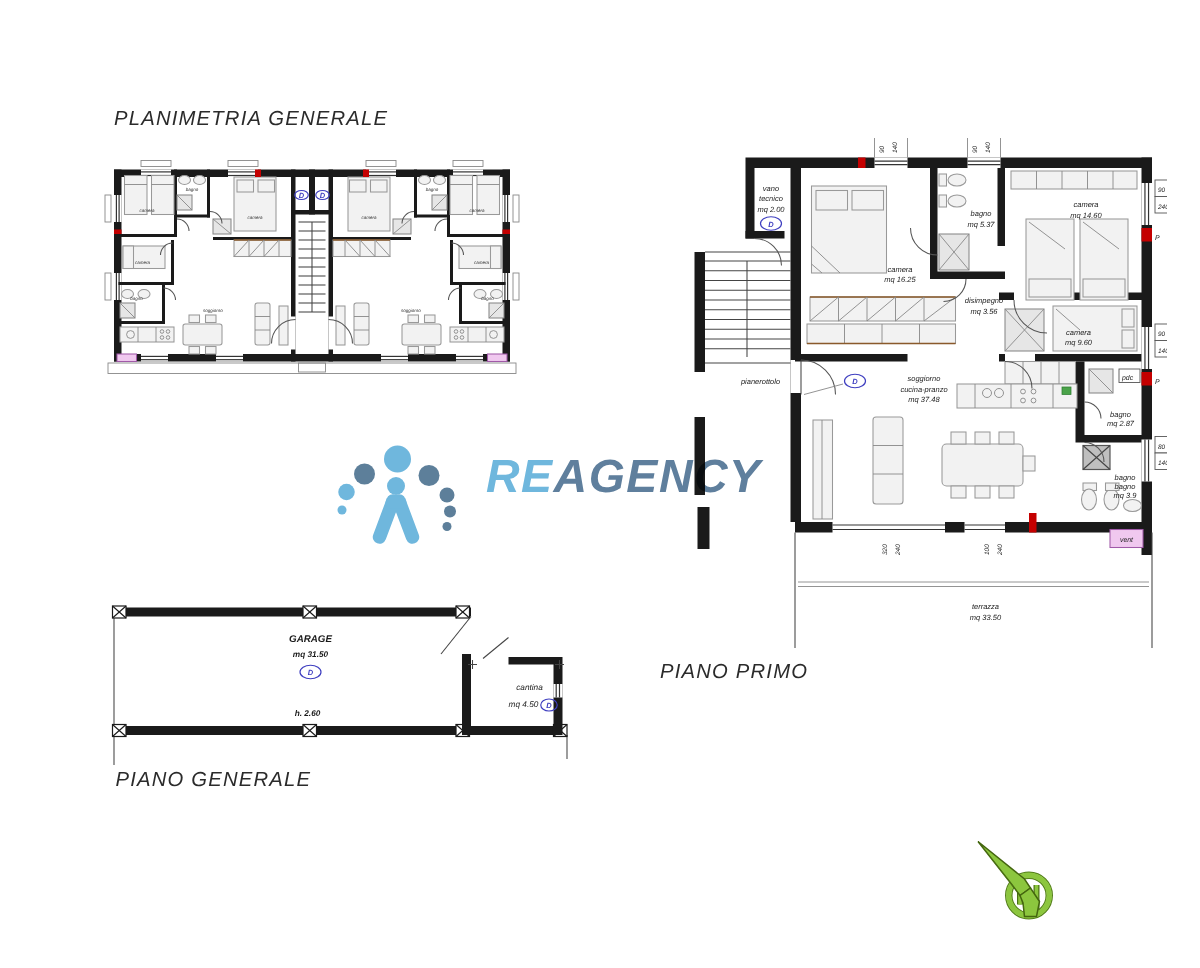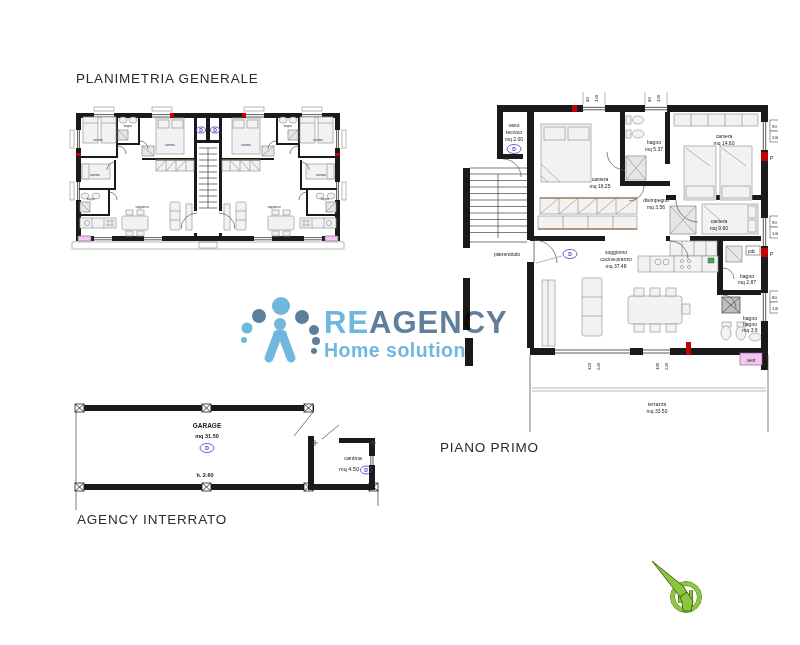--- a/index.html
+++ b/index.html
@@ -4,7 +4,7 @@
 <style>
   html,body{margin:0;padding:0;background:#ffffff;}
   body{font-family:"Liberation Sans", sans-serif;}
-  .canvas{position:relative;width:800px;height:645px;background:#ffffff;overflow:hidden;}
+  .canvas{position:relative;width:800px;height:645px;background:#ffffff;overflow:hidden;font-style:italic;}
   .plan-title{position:absolute;color:#2b2b2b;font-size:13.5px;letter-spacing:0.8px;font-weight:400;}
   #title-general{left:76px;top:71px;}
   #title-primo{left:440px;top:440px;}

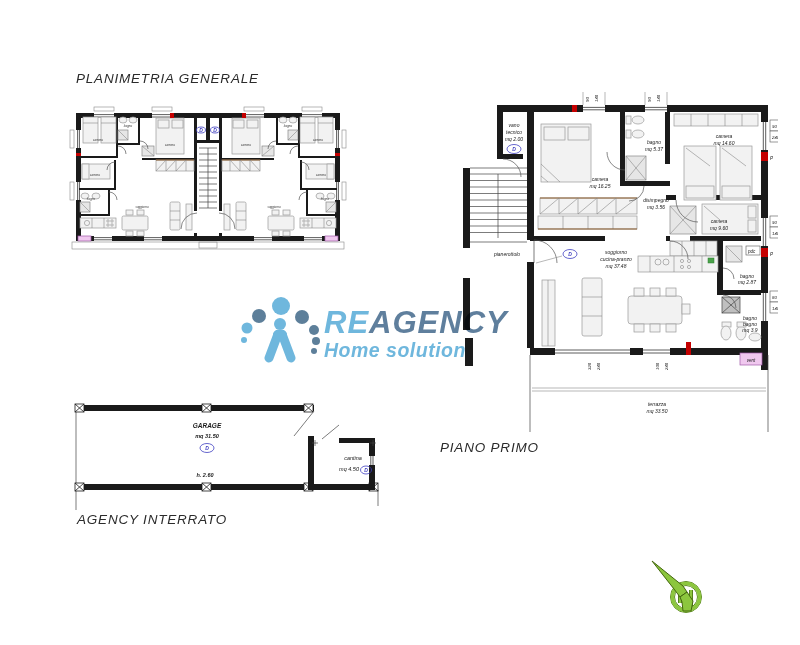--- a/index.html
+++ b/index.html
@@ -13,7 +13,7 @@
   #svg-general{left:58px;top:96px;}
   #svg-primo{left:458px;top:66px;}
   #svg-interrato{left:56px;top:396px;}
-  #logo{position:absolute;left:240px;top:294px;display:flex;align-items:center;mix-blend-mode:multiply;z-index:10;}
+  #logo{position:absolute;left:224px;top:294px;display:flex;align-items:flex-start;gap:16px;mix-blend-mode:multiply;z-index:10;}
   .logo-text{display:flex;flex-direction:column;line-height:1.0;padding-top:8px;}
   .brand{font-size:31px;font-weight:700;letter-spacing:1px;}
   .brand .re{color:#6fb7dd;}

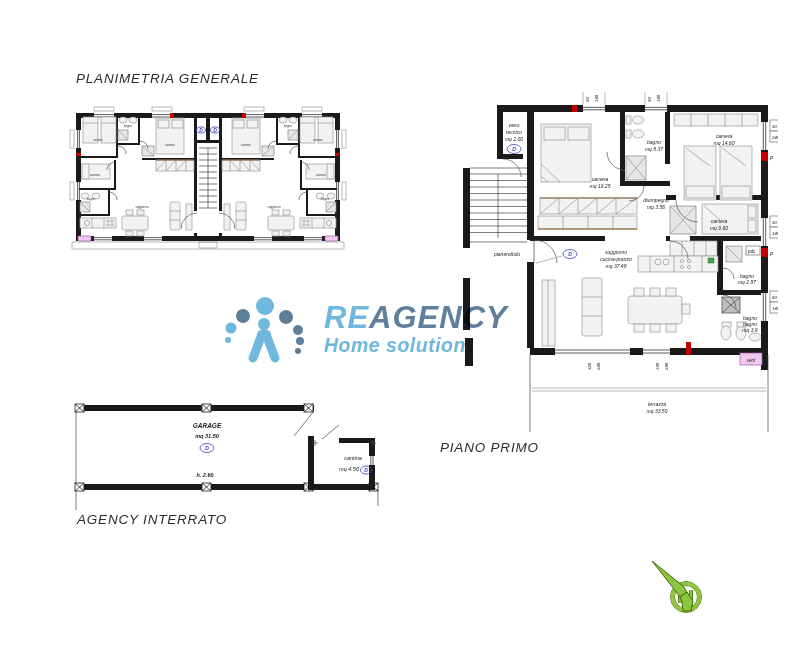--- a/index.html
+++ b/index.html
@@ -543,7 +543,6 @@
     </svg>
     <div class="logo-text">
       <div class="brand"><span class="re">RE</span><span class="agency">AGENCY</span></div>
-      <div class="tagline">Home solution</div>
     </div>
   </div>
 

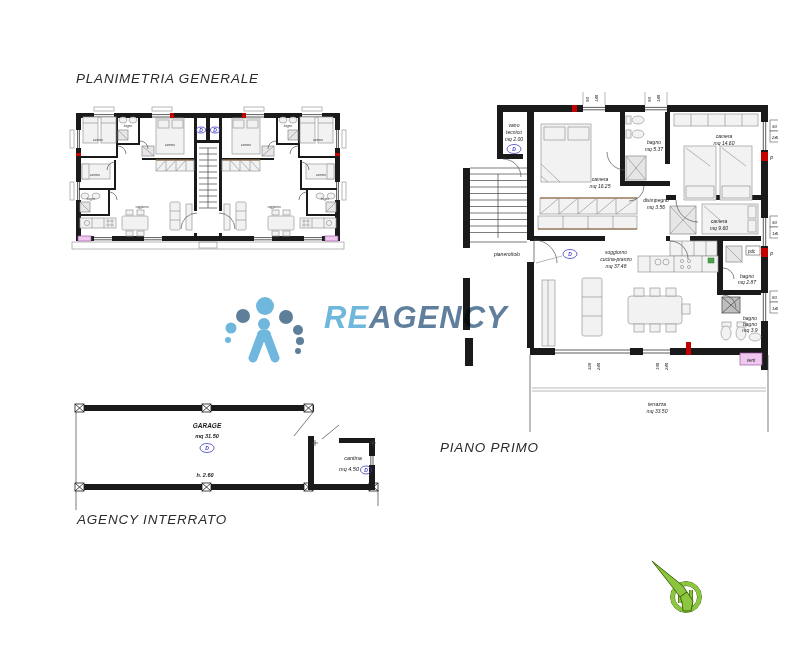--- a/index.html
+++ b/index.html
@@ -46,7 +46,7 @@
 
   <div class="plan-title" id="title-general">PLANIMETRIA GENERALE</div>
   <div class="plan-title" id="title-primo">PIANO PRIMO</div>
-  <div class="plan-title" id="title-interrato">AGENCY INTERRATO</div>
+  <div class="plan-title" id="title-interrato">PIANO GENERALE</div>
 
   <svg id="svg-general" class="plan-svg" width="300" height="162" viewBox="0 0 300 162">
     <defs>

